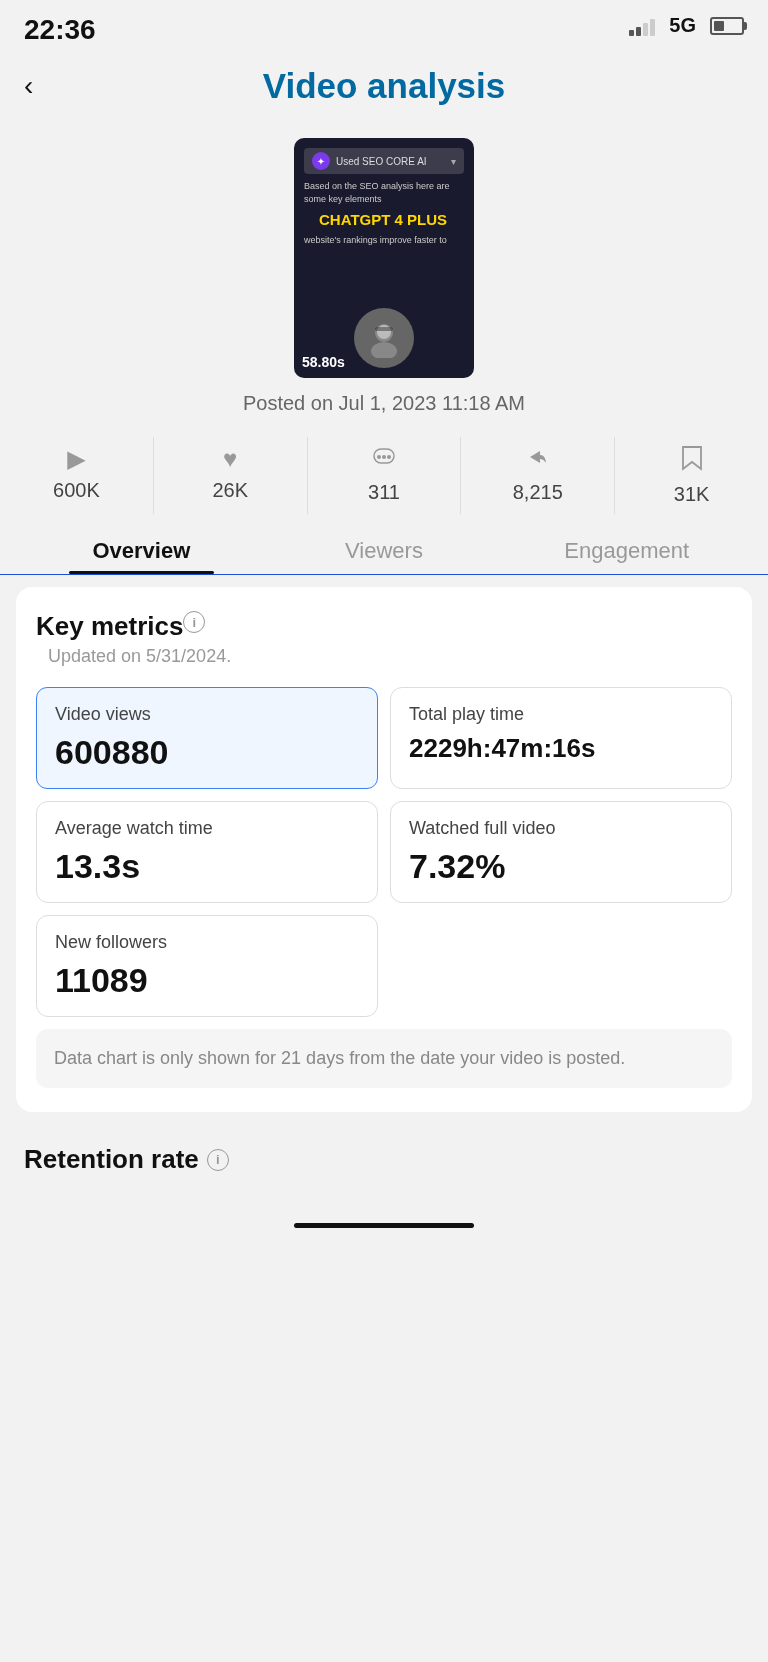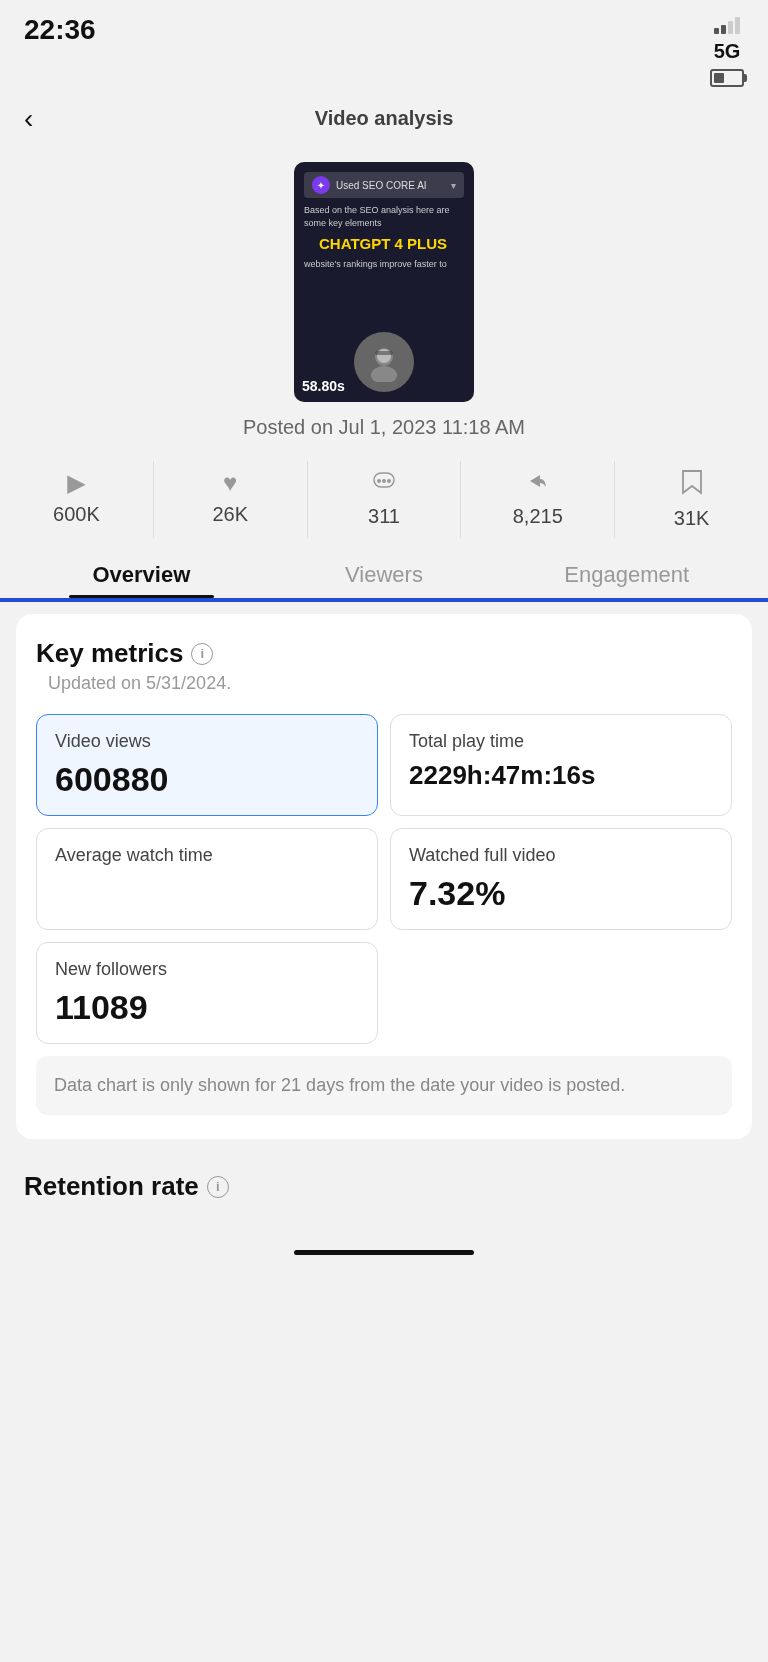--- a/index.html
+++ b/index.html
@@ -28,8 +28,7 @@
     .status-icons {
       display: flex;
       align-items: center;
-      gap: 6px;
-      flex-direction: column;
+      gap: 14px;
     }
     .signal-bars {
       display: flex;

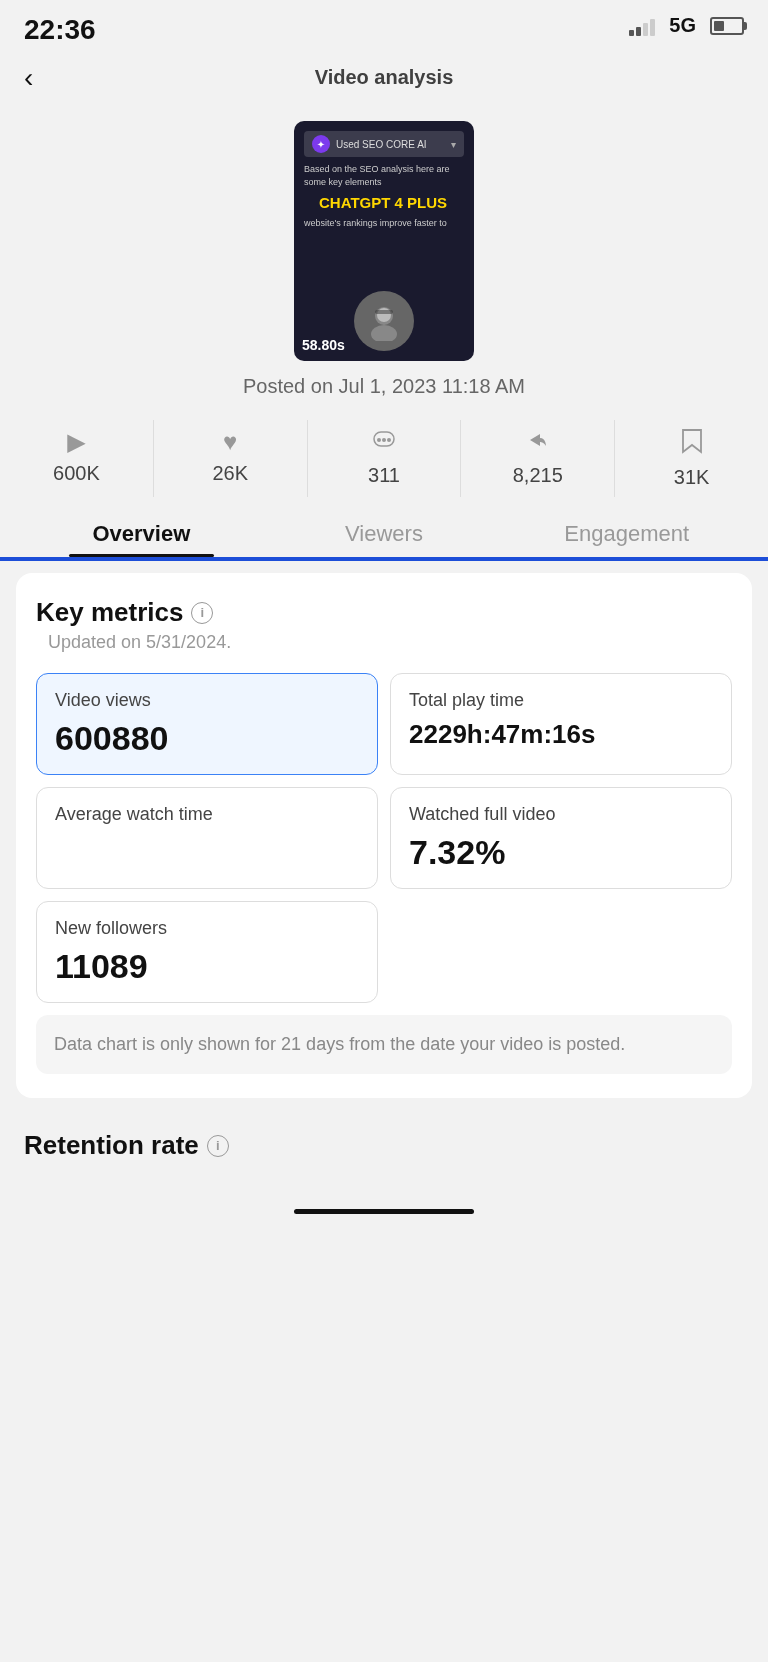--- a/index.html
+++ b/index.html
@@ -96,9 +96,9 @@
       line-height: 1;
     }
     .page-title {
-      font-size: 20px;
-      font-weight: 700;
-      color: #404040;
+      font-size: 35px;
+      font-weight: 700;
+      color: #0369a1;
     }
 
     

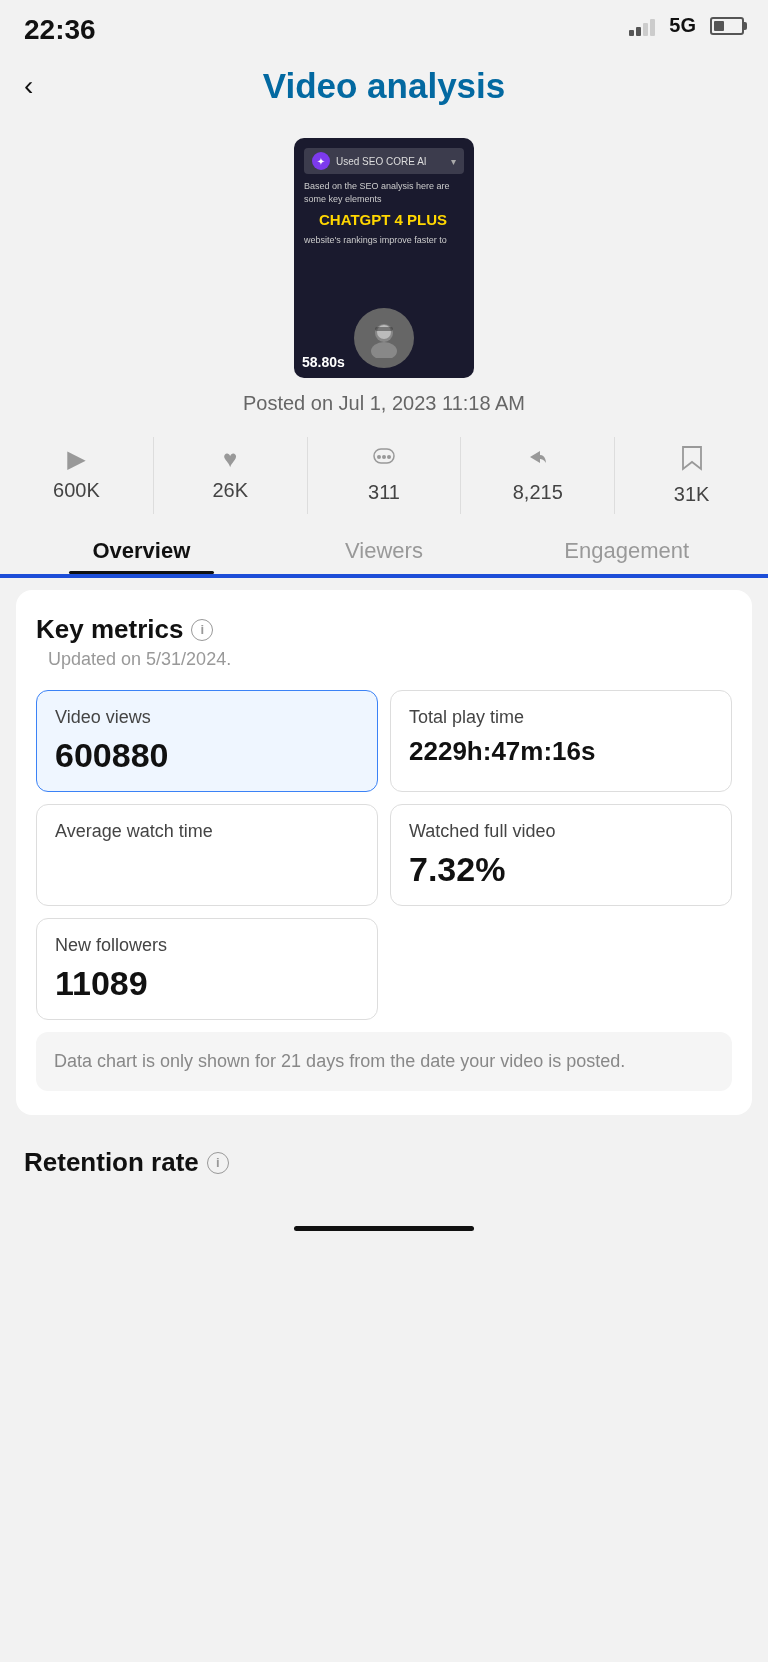--- a/index.html
+++ b/index.html
@@ -215,7 +215,7 @@
     .tabs {
       display: flex;
       background: #f2f2f2;
-      border-bottom: 4px solid #1d4ed8;
+      border-bottom: 1px solid #1d4ed8;
       padding: 0 20px;
     }
     .tab-item {

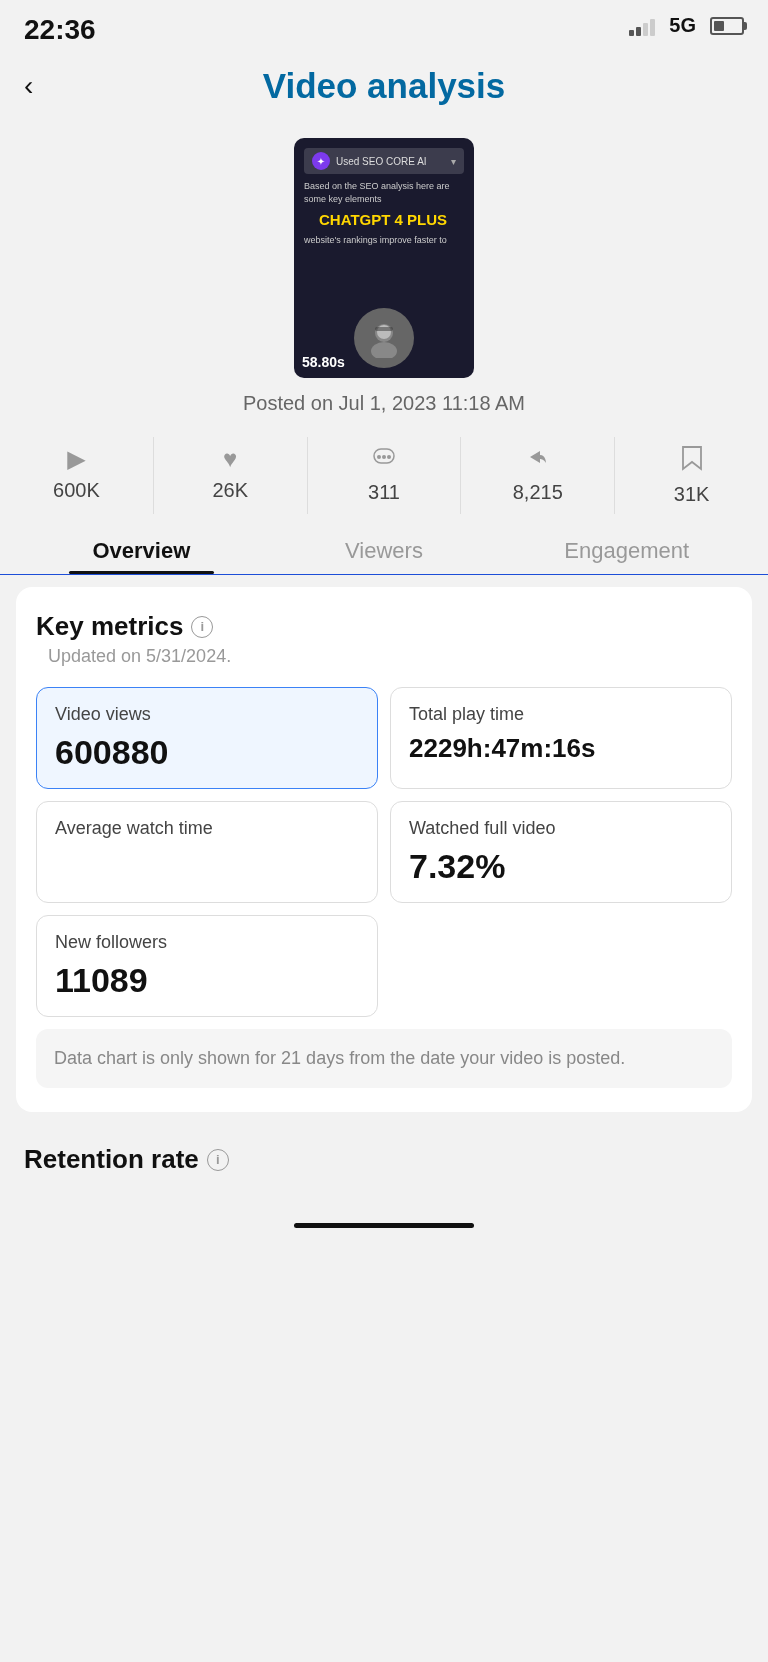--- a/index.html
+++ b/index.html
@@ -251,8 +251,8 @@
     }
     .card-header {
       display: flex;
-      align-items: center;
-      gap: 8px;
+      align-items: flex-start;
+      gap: 0;
       margin-bottom: 4px;
     }
     .card-title {

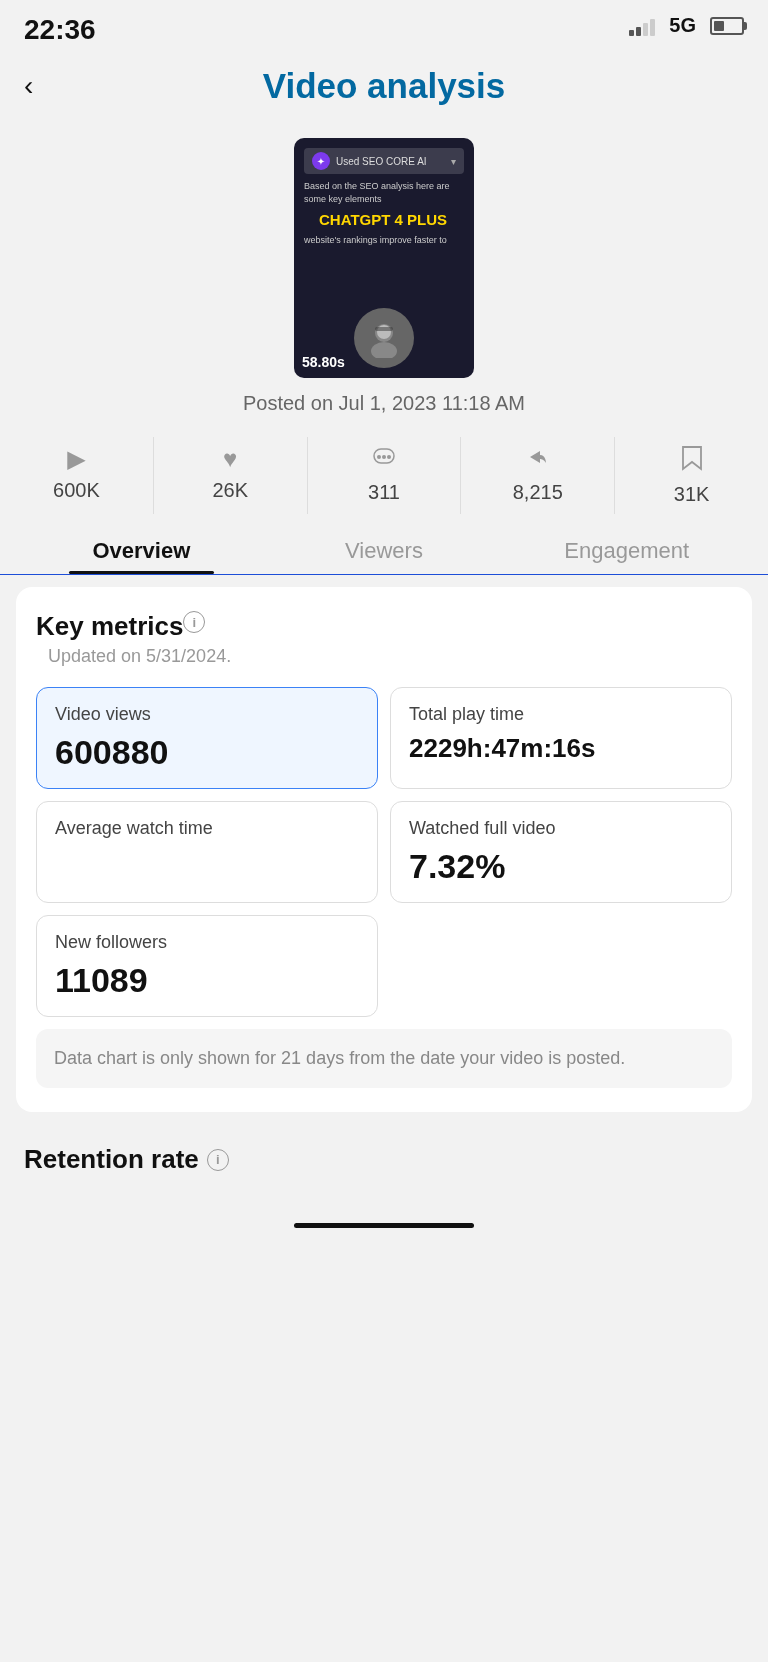--- a/index.html
+++ b/index.html
@@ -293,6 +293,7 @@
     .metric-box.highlighted {
       border-color: #3b82f6;
       background: #eff6ff;
+      border-radius: 11px;
     }
     .metric-label {
       font-size: 18px;

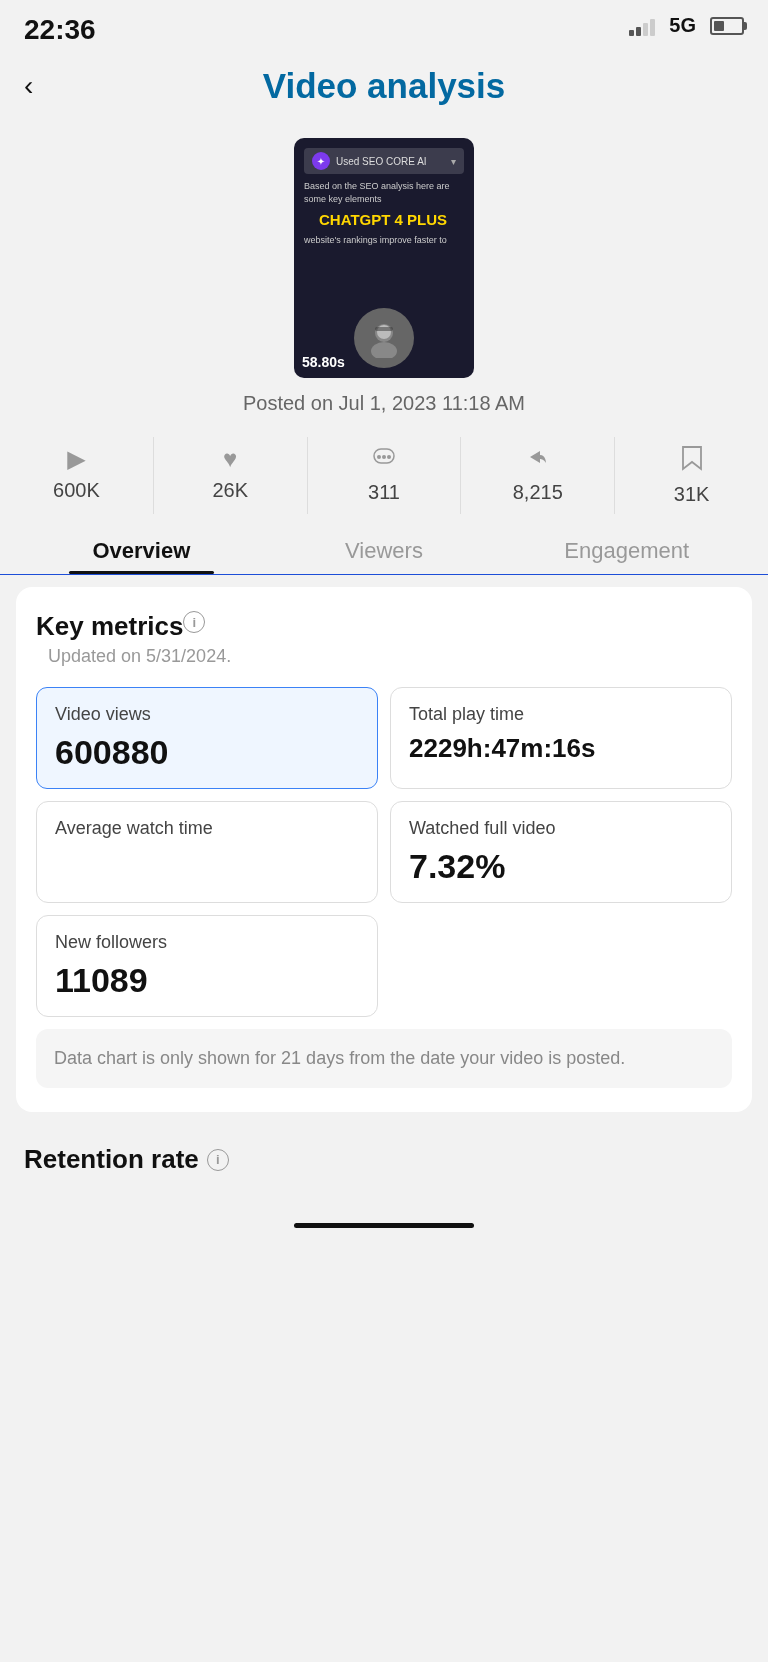--- a/index.html
+++ b/index.html
@@ -481,6 +481,7 @@
 
     <div class="metric-box">
       <div class="metric-label">Average watch time</div>
+      <div class="metric-value">13.3s</div>
     </div>
 
     <div class="metric-box">

